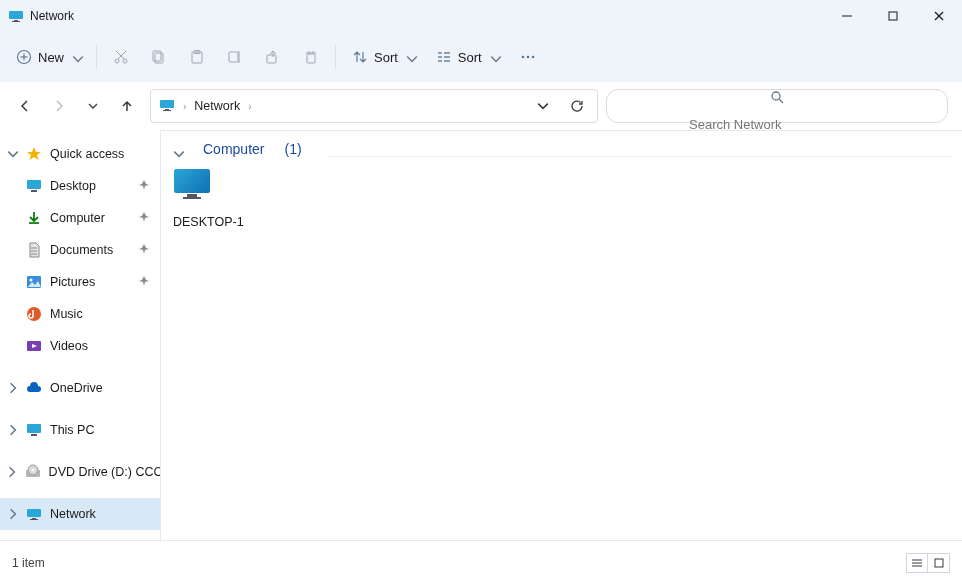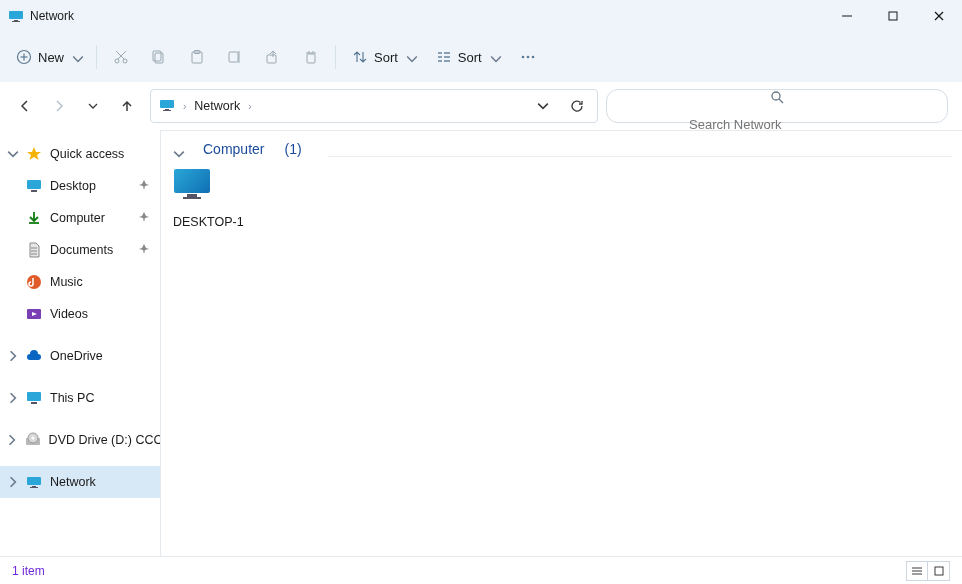--- a/index.html
+++ b/index.html
@@ -325,6 +325,19 @@
           </svg></span>
     </div>
 
+    <div class="tree-item child">
+      <span class="ico i16">
+          <svg viewBox="0 0 16 16">
+            <rect x="1" y="2" width="14" height="12" rx="1" fill="#3a8dd8"></rect>
+            <circle cx="5" cy="6" r="1.5" fill="#fff"></circle>
+            <path d="M2 13 L6 8 L9 11 L12 7 L15 13 Z" fill="#fff" opacity="0.8"></path>
+          </svg>
+        </span>
+      <span>Pictures</span>
+      <span class="pin i12"><svg viewBox="0 0 12 12">
+            <path d="M6 1 L8 5 L11 6 L7 7 L6 11 L5 7 L1 6 L4 5 Z" fill="currentColor"></path>
+          </svg></span>
+    </div>
 
     <div class="tree-item child">
       <span class="ico i16">

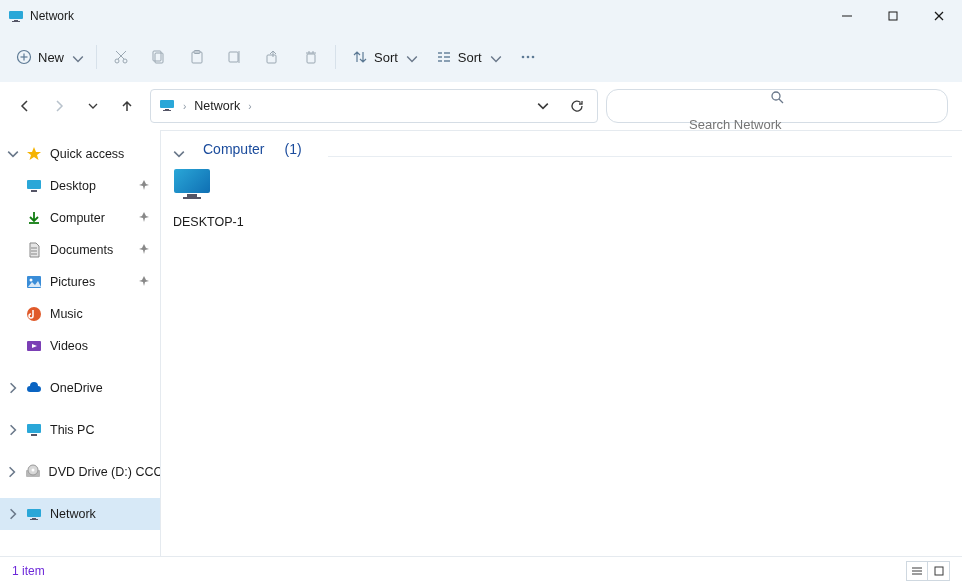--- a/index.html
+++ b/index.html
@@ -58,7 +58,7 @@
   .item-label { font-size: 12.5px; padding-top: 2px; }
 
   
-  .statusbar { position: absolute; bottom: 0; left: 0; right: 0; height: 28px; border-top: 1px solid #e5eaef; display: flex; align-items: center; padding: 0 12px; font-size: 12px; color: #6d28d9; background: #fff; }
+  .statusbar { position: absolute; bottom: 0; left: 0; right: 0; height: 44px; border-top: 1px solid #e5eaef; display: flex; align-items: center; padding: 0 12px; font-size: 12px; color: #404040; background: #fff; }
   .statusbar .spacer { flex: 1; }
   .view-toggle { display: flex; gap: 0; }
   .vt-btn { width: 22px; height: 20px; display: flex; align-items: center; justify-content: center; border: 1px solid #cfd8e0; color: #3b3b3b; }

